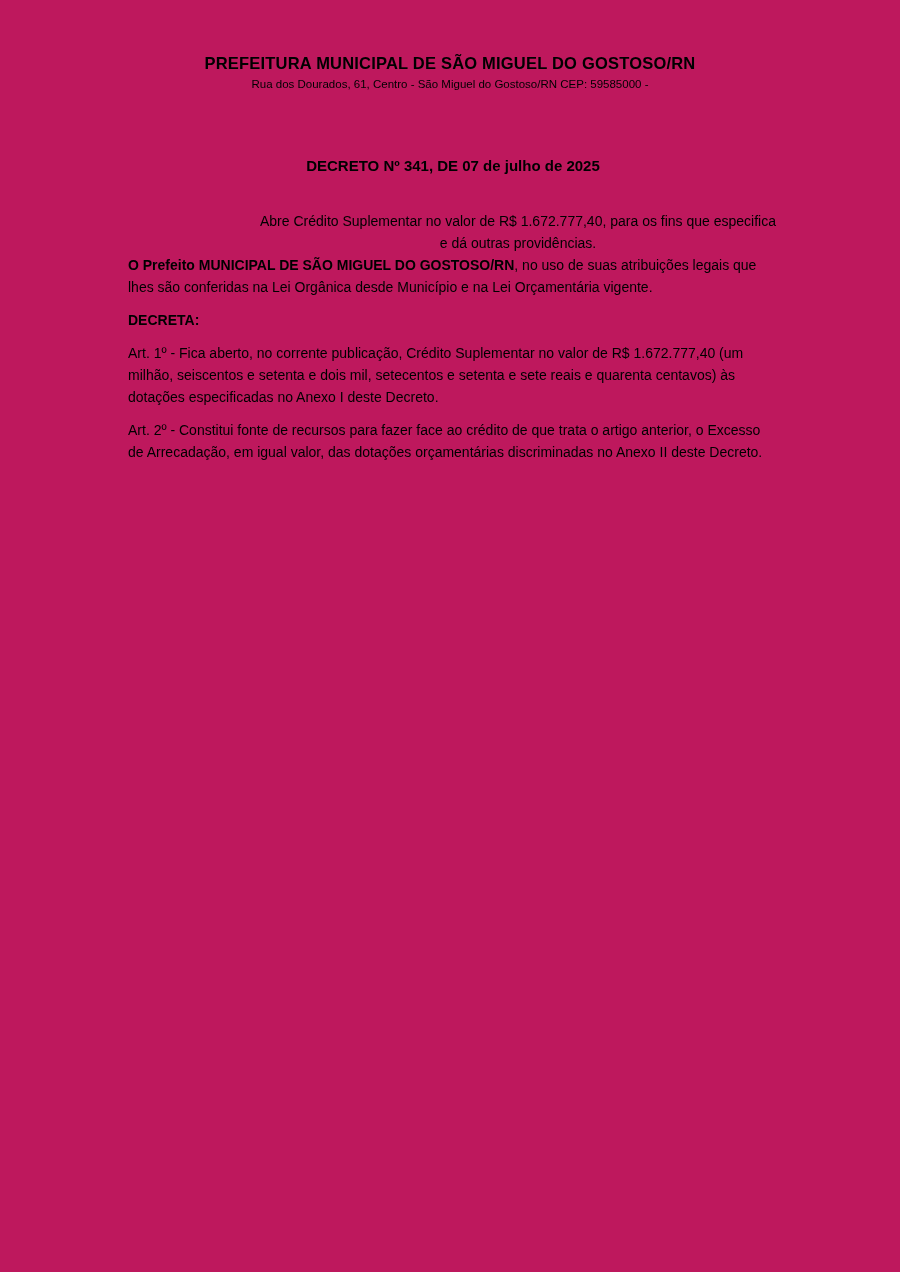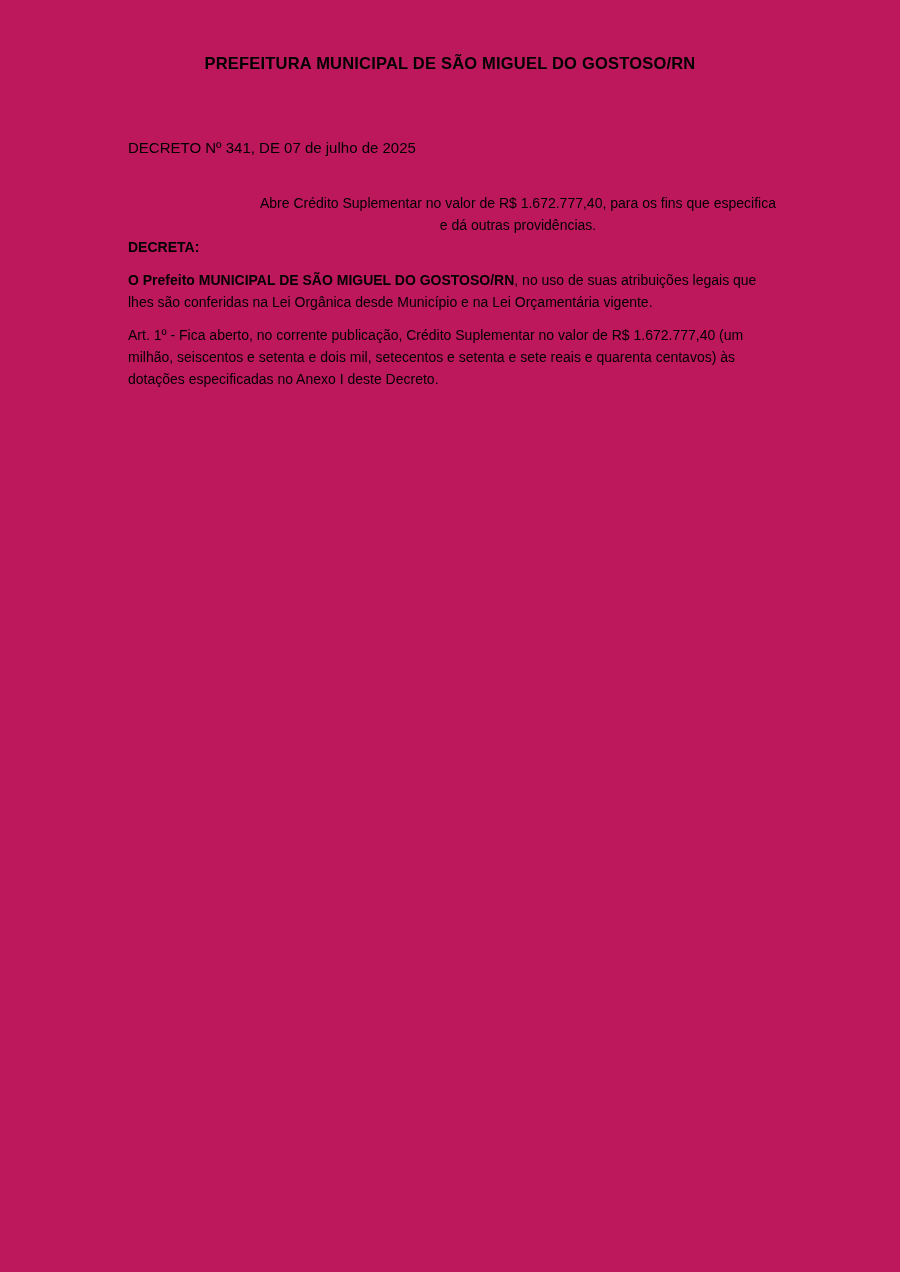--- a/index.html
+++ b/index.html
@@ -76,6 +76,7 @@
 
   <header class="org-header">
     <div class="org-title">PREFEITURA MUNICIPAL DE SÃO MIGUEL DO GOSTOSO/RN</div>
+    <div class="org-address">Rua dos Dourados, 61, Centro - São Miguel do Gostoso/RN CEP: 59585000 -</div>
   </header>
 
   <main class="content">

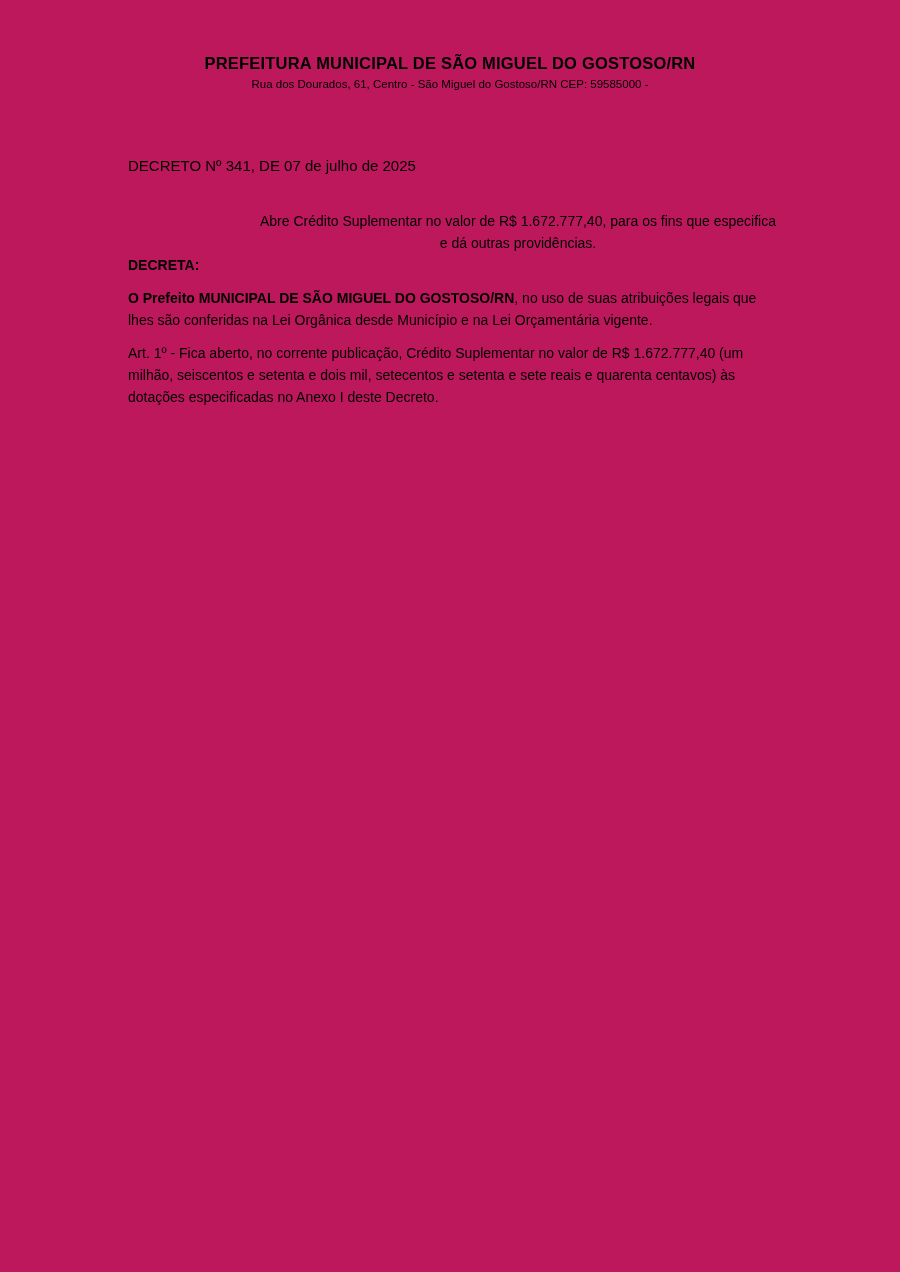--- a/index.html
+++ b/index.html
@@ -45,7 +45,8 @@
   .decree-title {
     margin: 64px 0 0 0;
     font-size: 15px;
-    font-weight: normal;
+    font-weight: bold;
+    text-align: center;
     line-height: 22px;
   }
   .summary {

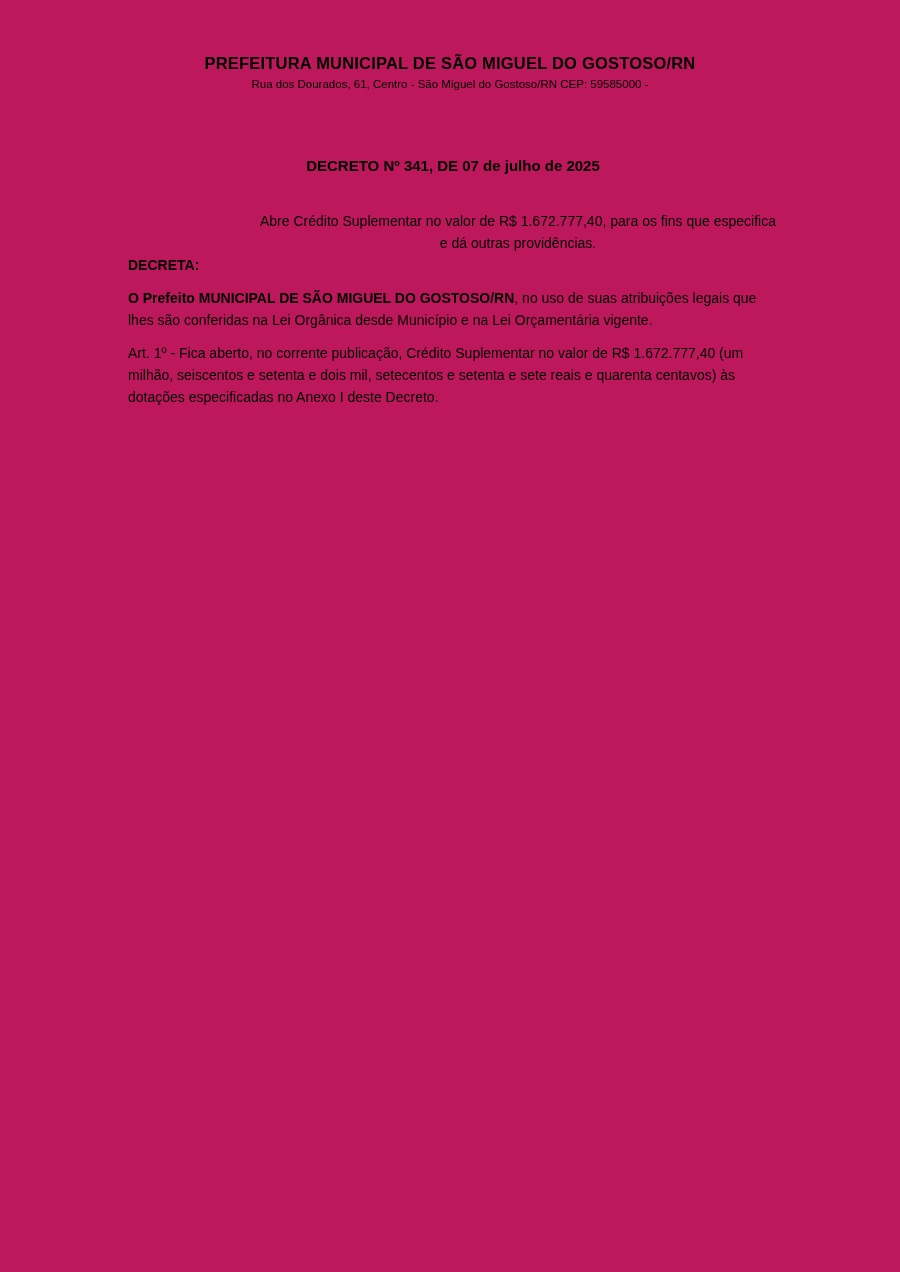--- a/index.html
+++ b/index.html
@@ -86,11 +86,11 @@
 
     <p class="summary">Abre Crédito Suplementar no valor de R$ 1.672.777,40, para os fins que especifica e dá outras providências.</p>
 
-    <p class="para decreta">DECRETA:</p>
-
     <p class="para preamble">
       <span class="bold-run">O Prefeito MUNICIPAL DE SÃO MIGUEL DO GOSTOSO/RN</span><span>, no uso de suas atribuições legais que lhes são conferidas na Lei Orgânica desde Município e na Lei Orçamentária vigente.</span>
     </p>
+
+    <p class="para decreta">DECRETA:</p>
 
     <p class="para">Art. 1º - Fica aberto, no corrente publicação, Crédito Suplementar no valor de R$ 1.672.777,40 (um milhão, seiscentos e setenta e dois mil, setecentos e setenta e sete reais e quarenta centavos) às dotações especificadas no Anexo I deste Decreto.</p>
 

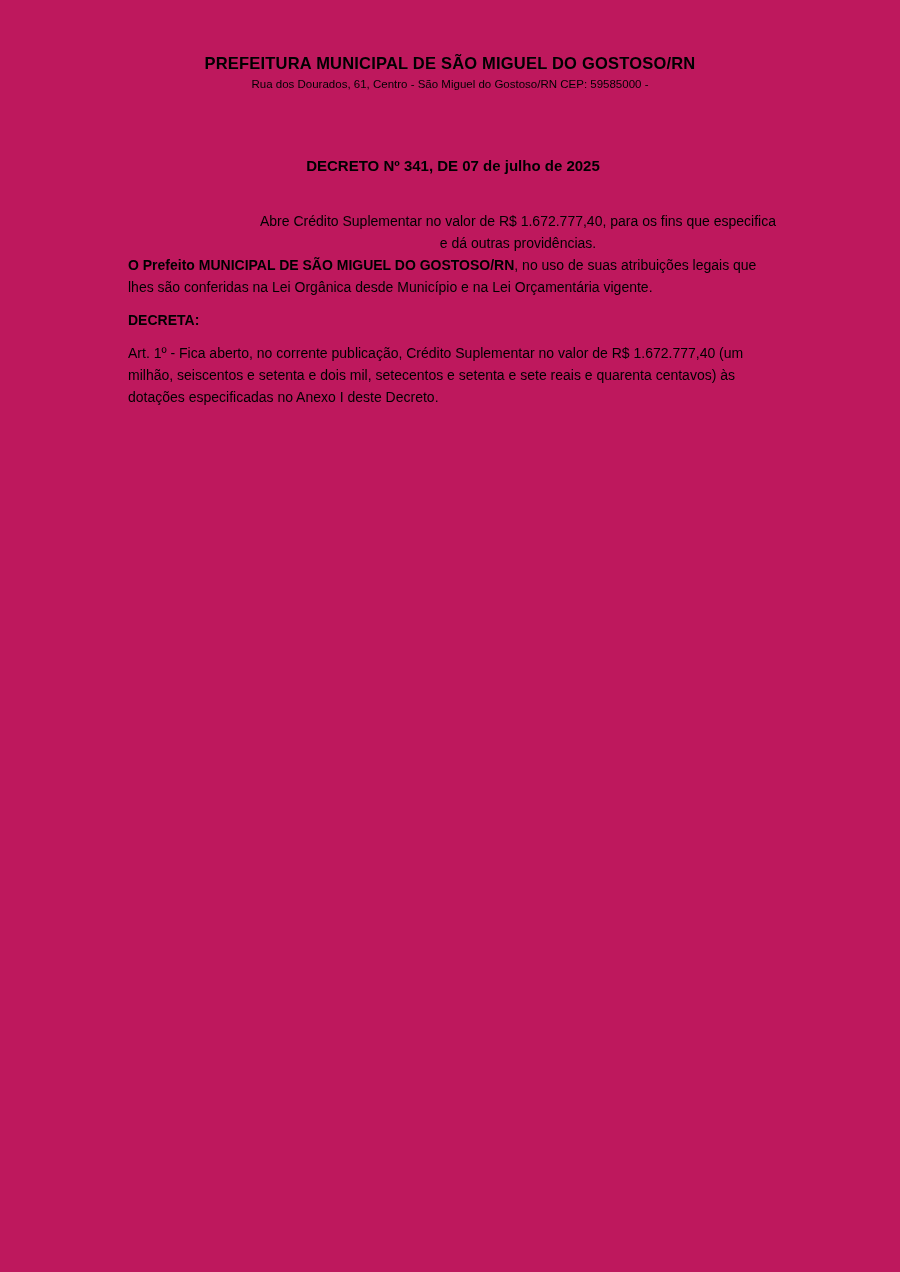--- a/index.html
+++ b/index.html
@@ -94,6 +94,7 @@
 
     <p class="para">Art. 1º - Fica aberto, no corrente publicação, Crédito Suplementar no valor de R$ 1.672.777,40 (um milhão, seiscentos e setenta e dois mil, setecentos e setenta e sete reais e quarenta centavos) às dotações especificadas no Anexo I deste Decreto.</p>
 
+    <p class="para">Art. 2º - Constitui fonte de recursos para fazer face ao crédito de que trata o artigo anterior, o Excesso de Arrecadação, em igual valor, das dotações orçamentárias discriminadas no Anexo II deste Decreto.</p>
 
 
 

